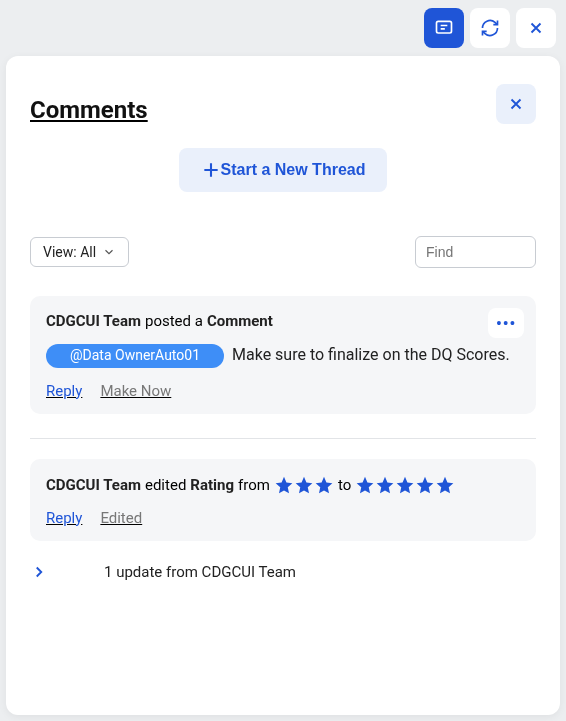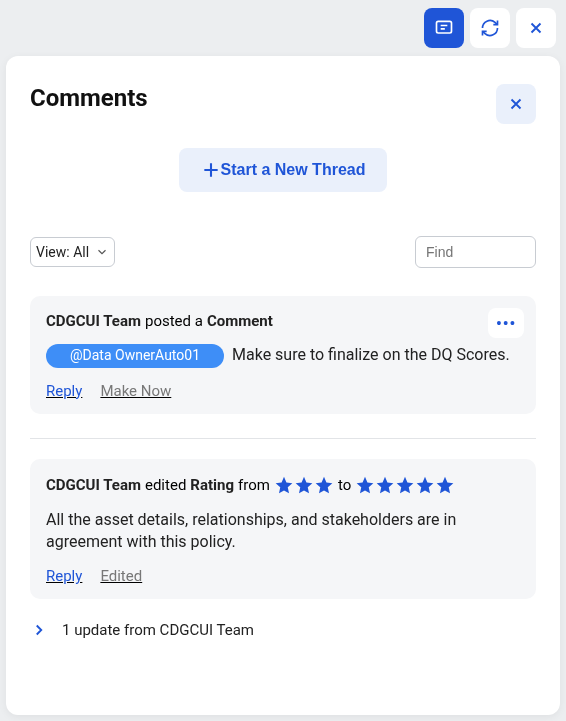--- a/index.html
+++ b/index.html
@@ -45,8 +45,9 @@
   }
   .panel-header {
     display: flex;
-    align-items: flex-start;
+    align-items: flex-end;
     justify-content: space-between;
+    text-decoration: underline;
   }
   .panel-title {
     font-size: 24px;

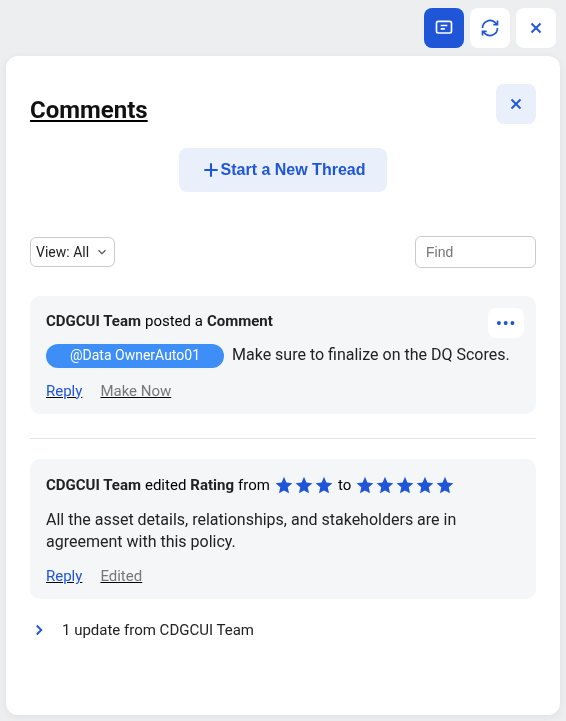--- a/index.html
+++ b/index.html
@@ -87,7 +87,7 @@
   .view-btn {
     border: 1px solid #c8ccd2;
     border-radius: 6px;
-    padding: 6px 5px;
+    padding: 6px 12px;
     font-size: 14px;
     color: #222;
     display: flex;

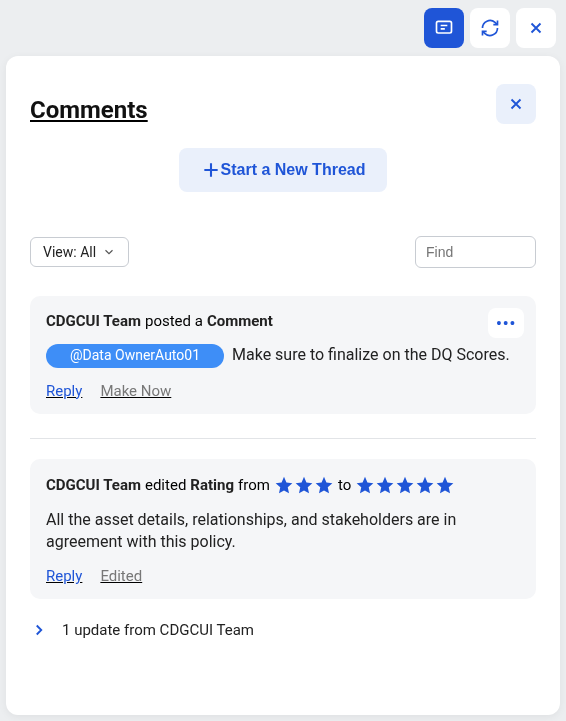--- a/index.html
+++ b/index.html
@@ -293,7 +293,6 @@
           </svg>
       </span>
     </div>
-    <div class="comment-body">All the asset details, relationships, and stakeholders are in agreement with this policy.</div>
     <div class="card-footer">
       <span class="reply-link">Reply</span>
       <span class="edited">Edited</span>

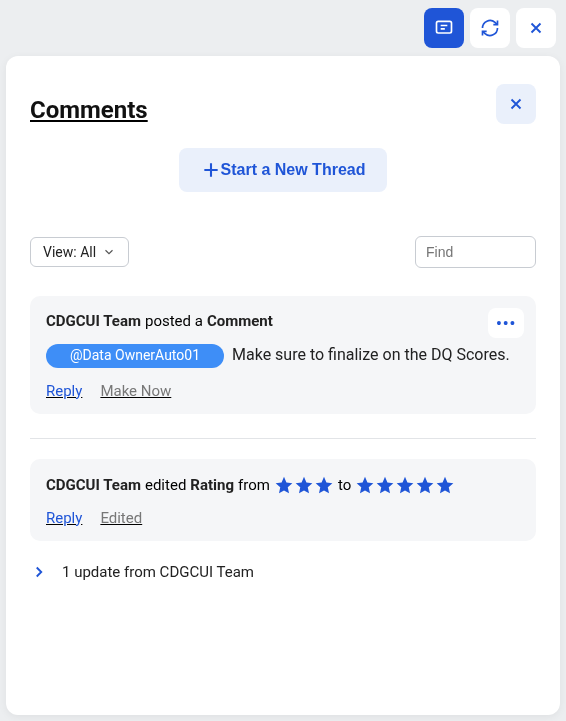--- a/index.html
+++ b/index.html
@@ -178,7 +178,7 @@
     padding: 2px 0px;
     cursor: pointer;
   }
-  .updates-text { font-size: 15px; color: #222; }
+  .updates-text { font-size: 15px; color: #222; margin-left: 42px; }
   .chevron { color: #1f55d7; }
   svg { display: block; }
 </style>

